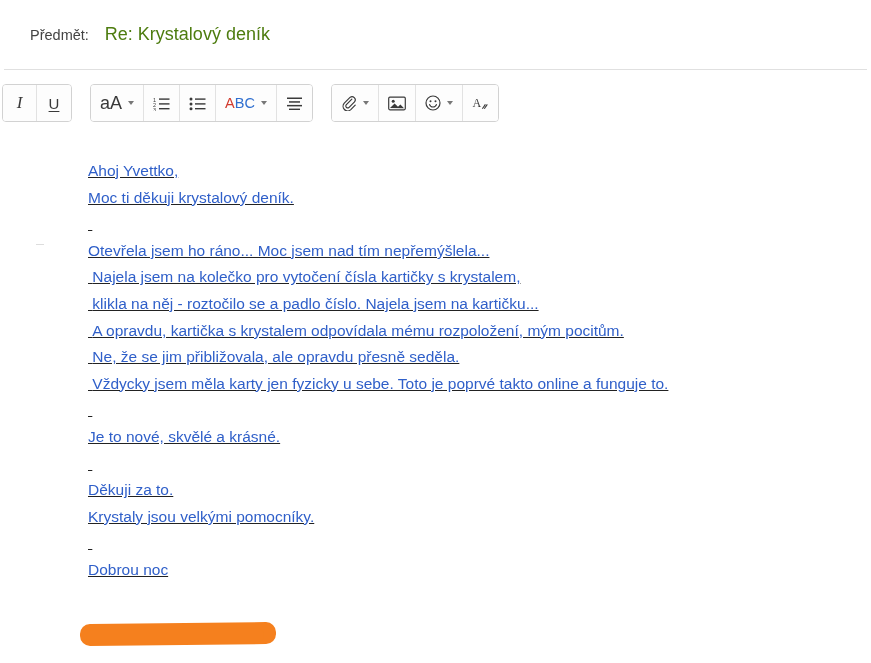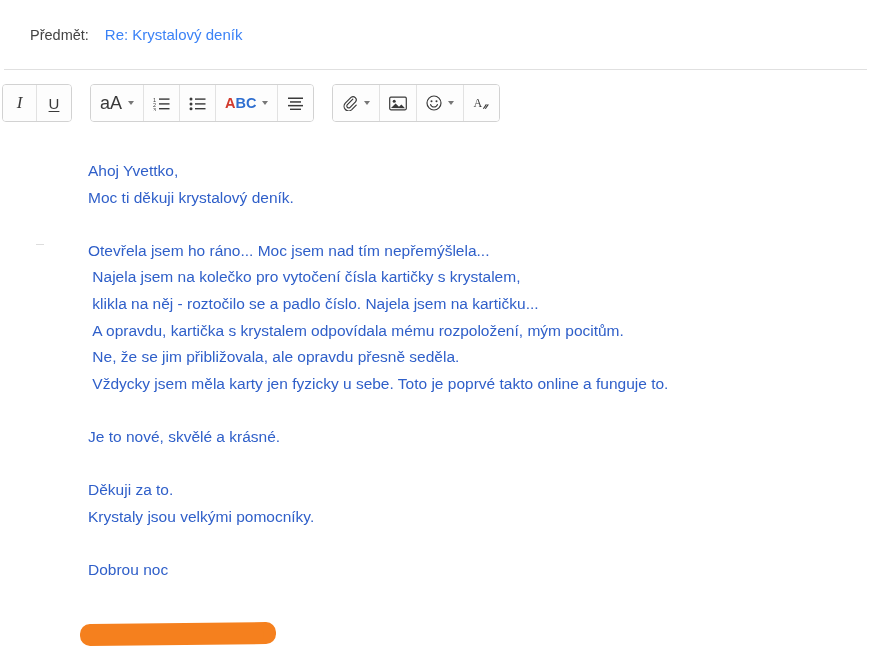--- a/index.html
+++ b/index.html
@@ -35,8 +35,8 @@
   }
   .subject-input {
     font-family: "Liberation Sans", sans-serif;
-    font-size: 15px;
-    color: #3b82f6;
+    font-size: 18px;
+    color: #4d7c0f;
     border: none;
     outline: none;
     background: transparent;

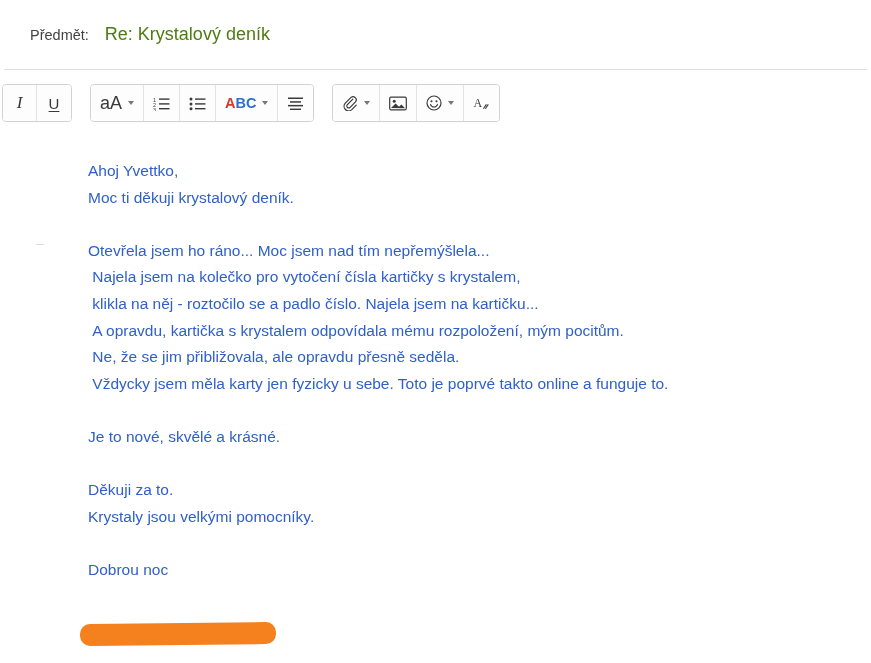--- a/index.html
+++ b/index.html
@@ -106,7 +106,6 @@
   .abc {
     font-size: 14.5px;
     letter-spacing: 0px;
-    font-weight: bold;
   }
   .abc .a { color: #d23b2e; }
   .abc .b { color: #2f6fd0; }

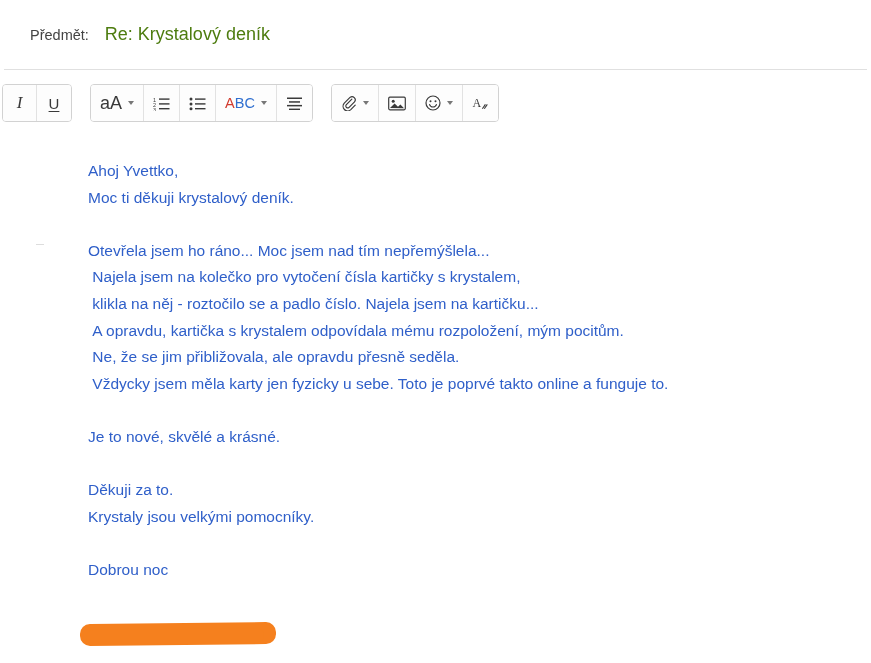--- a/index.html
+++ b/index.html
@@ -121,6 +121,7 @@
     box-sizing: border-box;
     height: calc(663px - 70px - 66px);
     overflow: hidden;
+    text-decoration: underline;
   }
   .msg {
     font-size: 15.5px;

